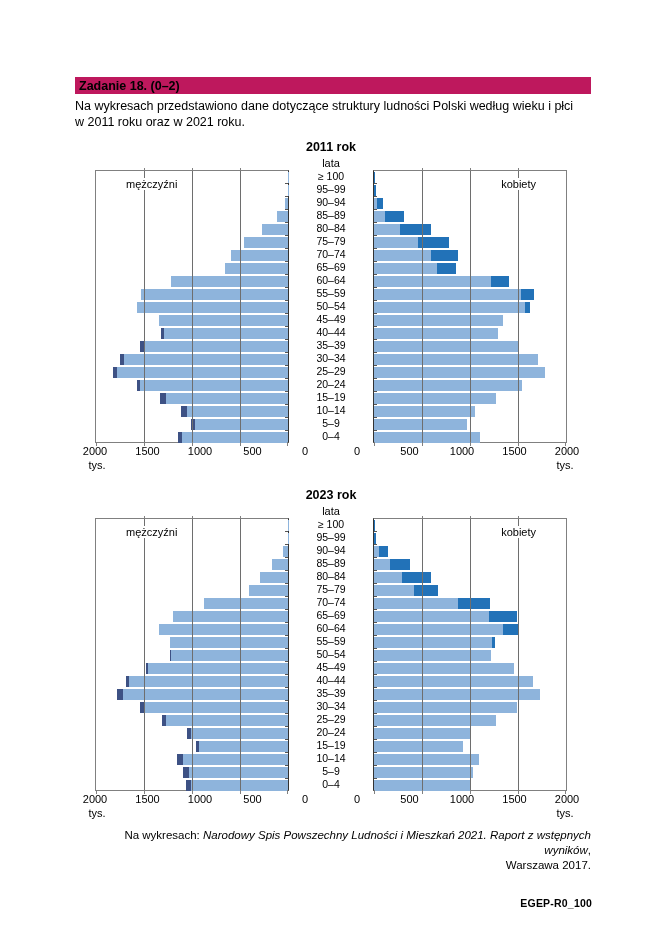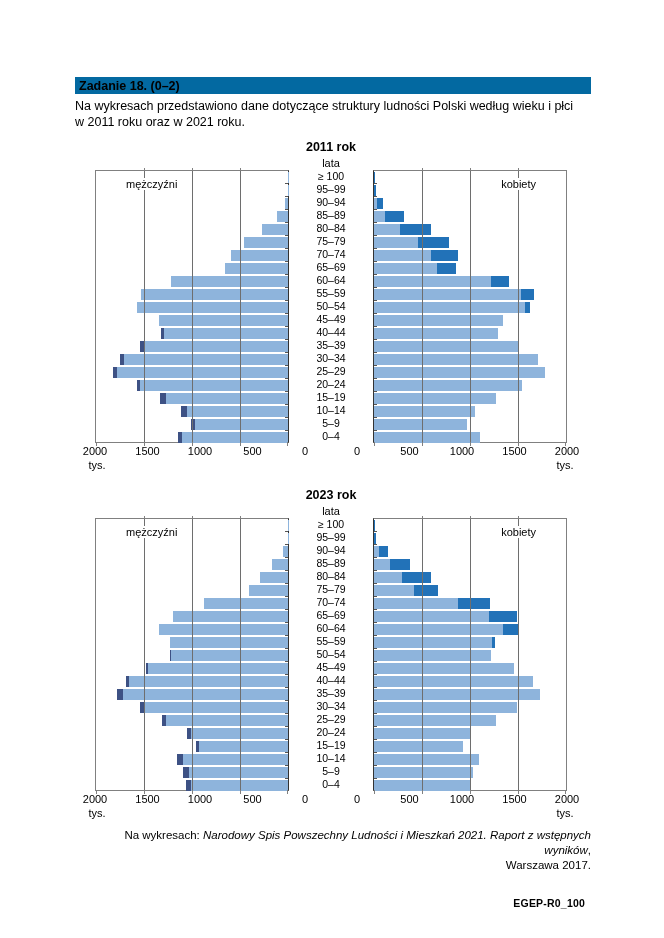--- a/index.html
+++ b/index.html
@@ -55,7 +55,7 @@
 <div class="page">
   <div class="content">
 
-    <div class="task-header" style="background: #0369a1;">Zadanie 18. (0–2)</div>
+    <div class="task-header" style="background: #be185d;">Zadanie 18. (0–2)</div>
 
     <div class="task-desc">
       <span>Na wykresach przedstawiono dane dotyczące struktury ludności Polski według wieku i płci</span>

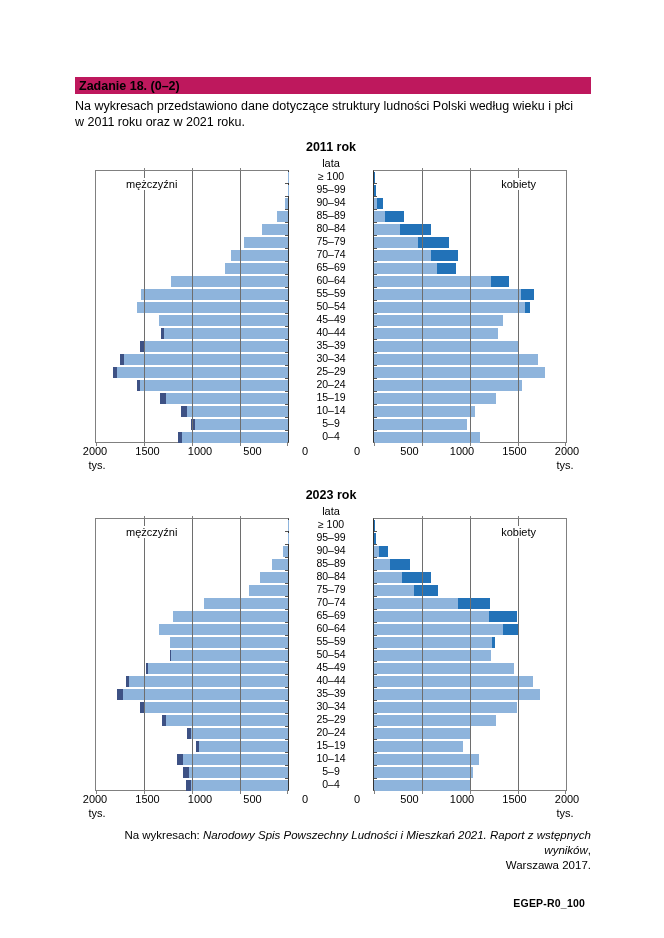--- a/index.html
+++ b/index.html
@@ -47,7 +47,7 @@
 
   .source { font-size:11.5px; line-height:15px; text-align:right; margin-top:8px; }
   .page-number { position:absolute; left:0; right:0; top:881px; text-align:center; font-size:12px; }
-  .doc-code { position:absolute; right:79px; top:897px; font-size:10.5px; font-weight:bold; letter-spacing:0.2px; }
+  .doc-code { position:absolute; right:72px; top:897px; font-size:10.5px; font-weight:bold; letter-spacing:0.2px; }
 </style>
 </head>
 <body>

